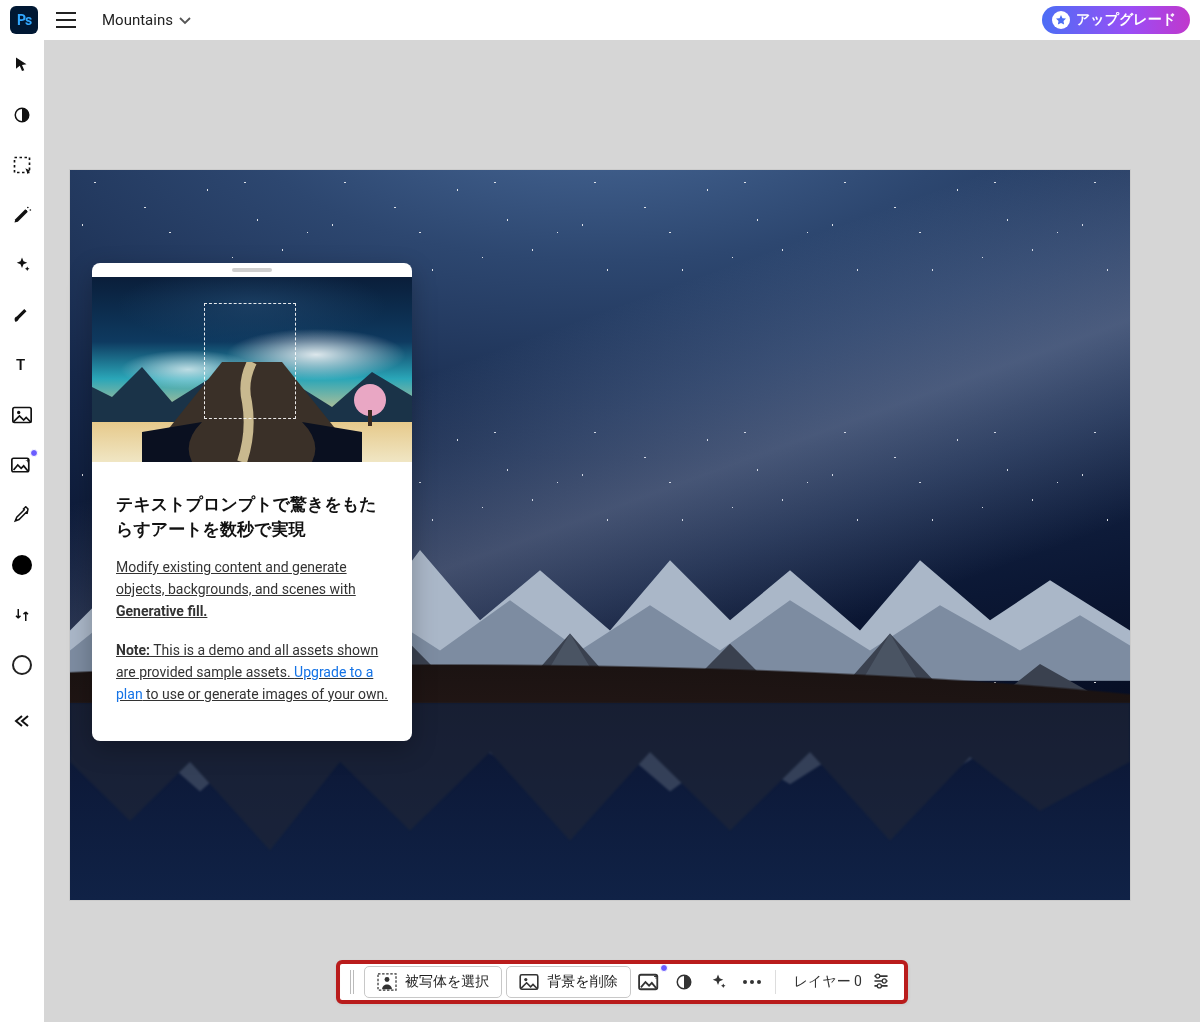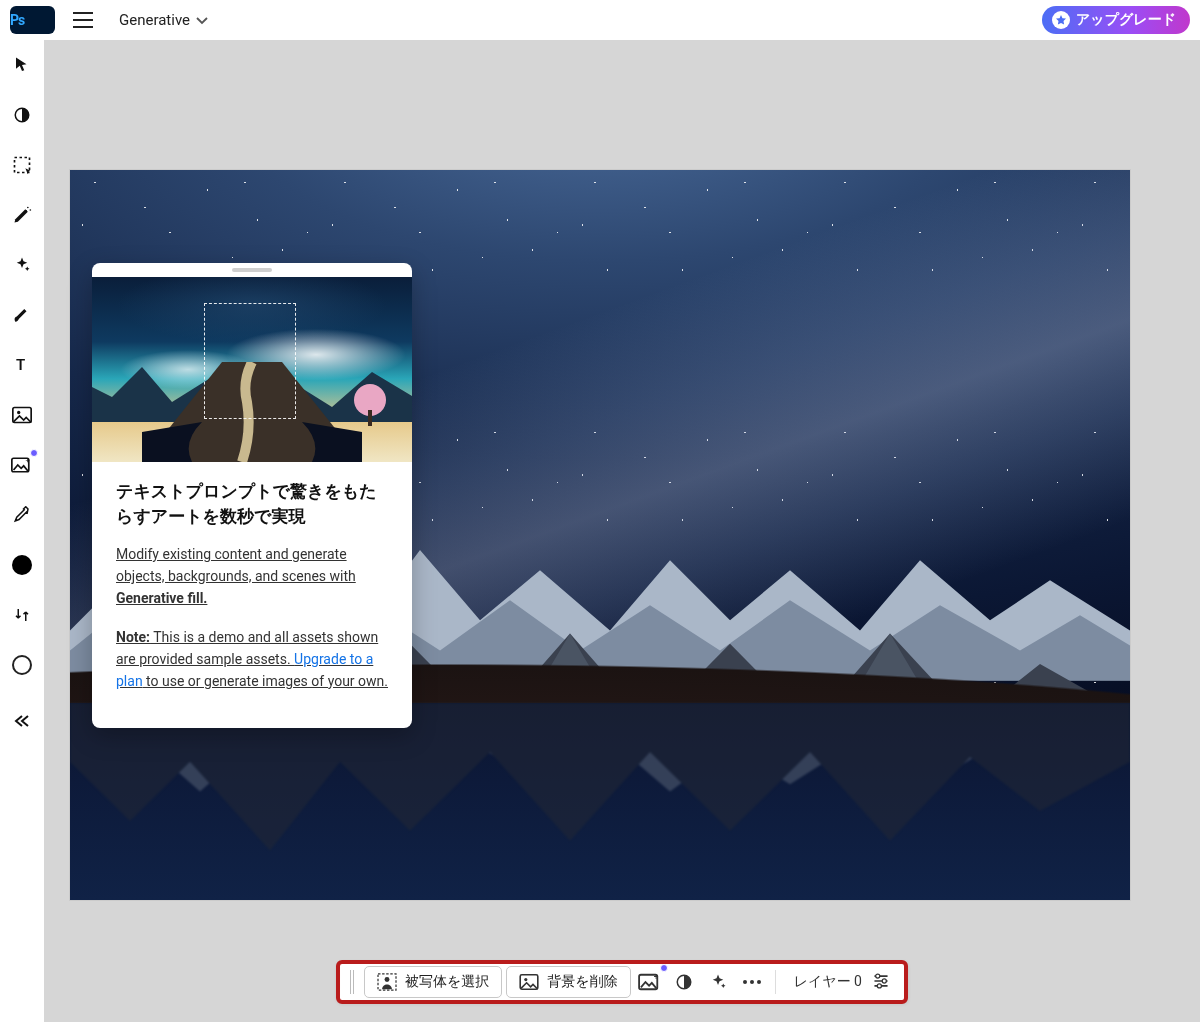--- a/index.html
+++ b/index.html
@@ -7,7 +7,7 @@
 
   
   .topbar { position: absolute; top: 0; left: 0; right: 0; height: 40px; background: #fff; display: flex; align-items: center; padding: 0 10px; z-index: 100; }
-  .ps-logo { width: 45px; height: 28px; background: #001833; border-radius: 6px; display:flex; align-items:center; color:#31a8ff; font-weight:700; font-size:14px; letter-spacing:-1px;}
+  .ps-logo { width: 28px; height: 28px; background: #001833; border-radius: 6px; display:flex; align-items:center; justify-content:center; color:#31a8ff; font-weight:700; font-size:14px; letter-spacing:-1px;}
   .hamburger { margin-left: 18px; cursor:pointer; }
   .hamburger svg { display:block; }
   .filename { margin-left: 26px; font-size: 15px; color:#222; display:flex; align-items:center; gap:6px; cursor:pointer;}

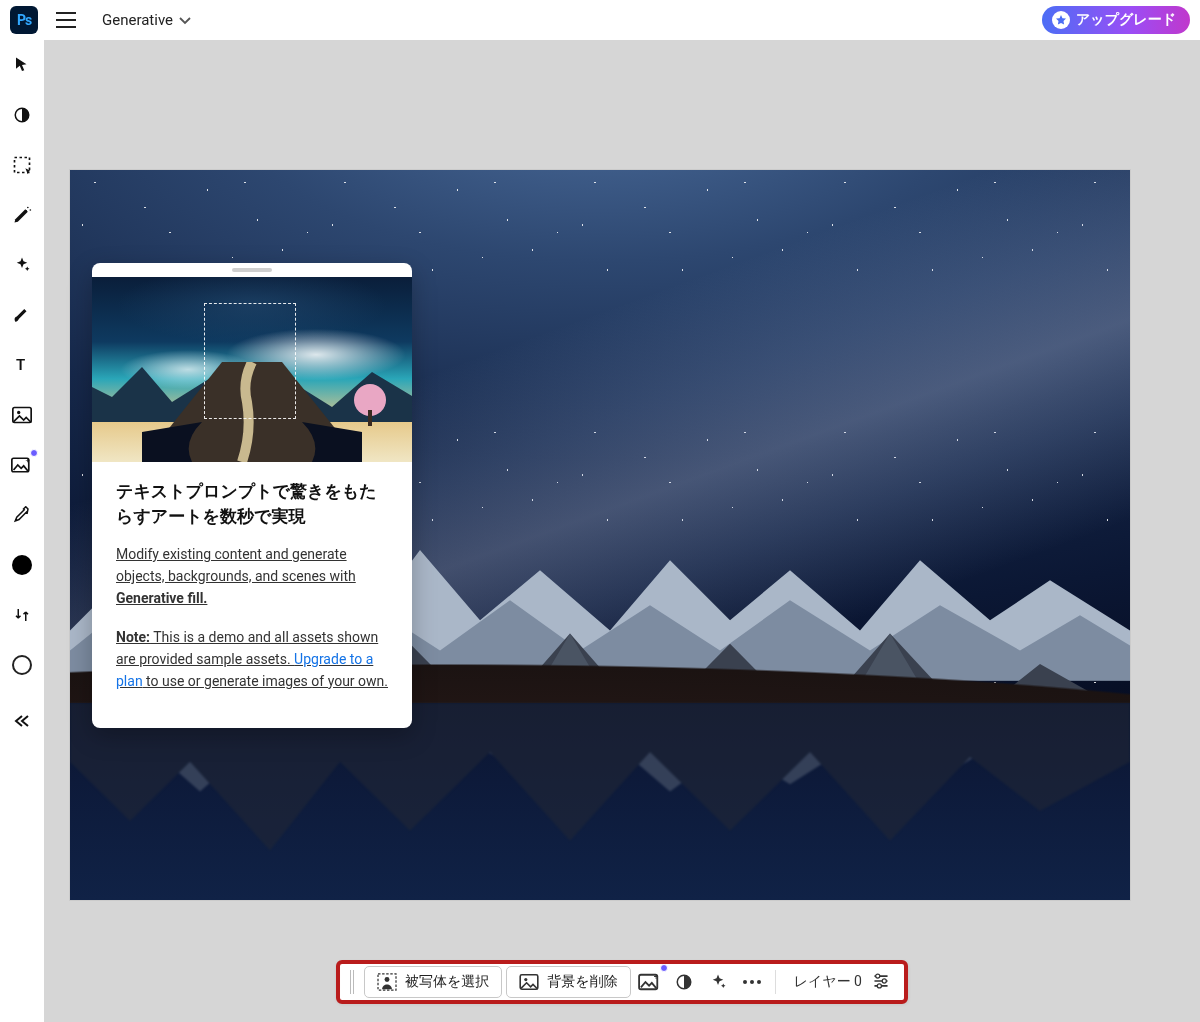--- a/index.html
+++ b/index.html
@@ -107,7 +107,7 @@
       </svg>
   </div>
   <div class="filename">
-    <span>Generative</span>
+    <span>Mountains</span>
     <svg width="12" height="8" viewBox="0 0 12 8">
         <path d="M1 1l5 5 5-5" stroke="#555" stroke-width="1.8" fill="none"></path>
       </svg>

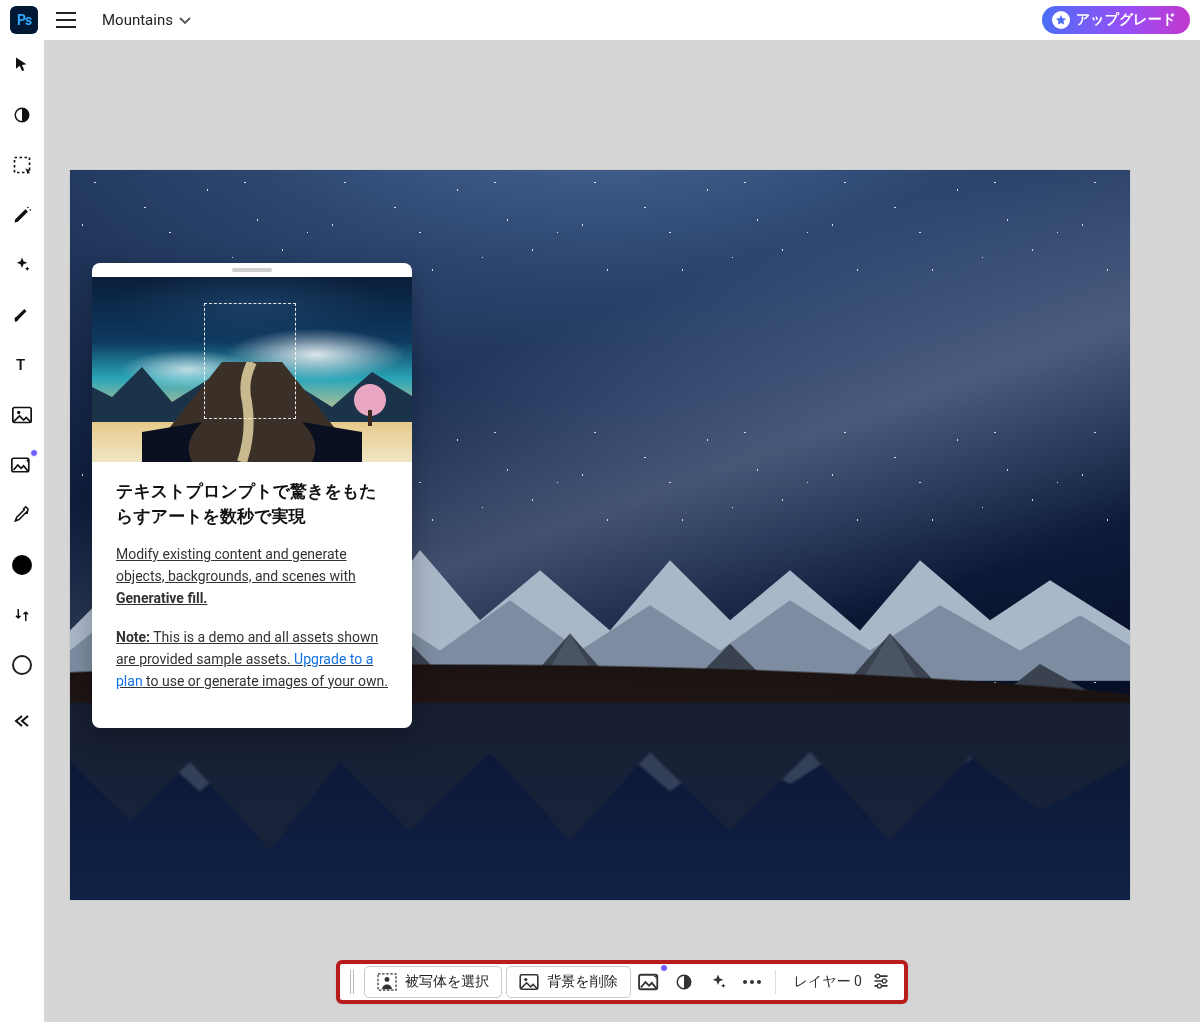--- a/index.html
+++ b/index.html
@@ -82,7 +82,7 @@
   .hero-road{ position:absolute; left:50%; bottom:0; width:220px; height:100px; transform:translateX(-50%);}
   .hero-tree{ position:absolute; right:18px; bottom:34px; width:48px; height:48px;}
   .marquee { position:absolute; top:26px; left:112px; width:92px; height:116px; border:1.5px dashed rgba(255,255,255,0.9);}
-  .pop-body { padding:17px 24px 18px; }
+  .pop-body { padding:30px 24px 18px; }
   .pop-title { font-size:17px; font-weight:700; color:#111; line-height:1.45; margin-bottom:16px;}
   .pop-text { font-size:14px; color:#333; line-height:1.55; margin-bottom:18px;text-decoration:underline;}
   .pop-text b { font-weight:700;}

